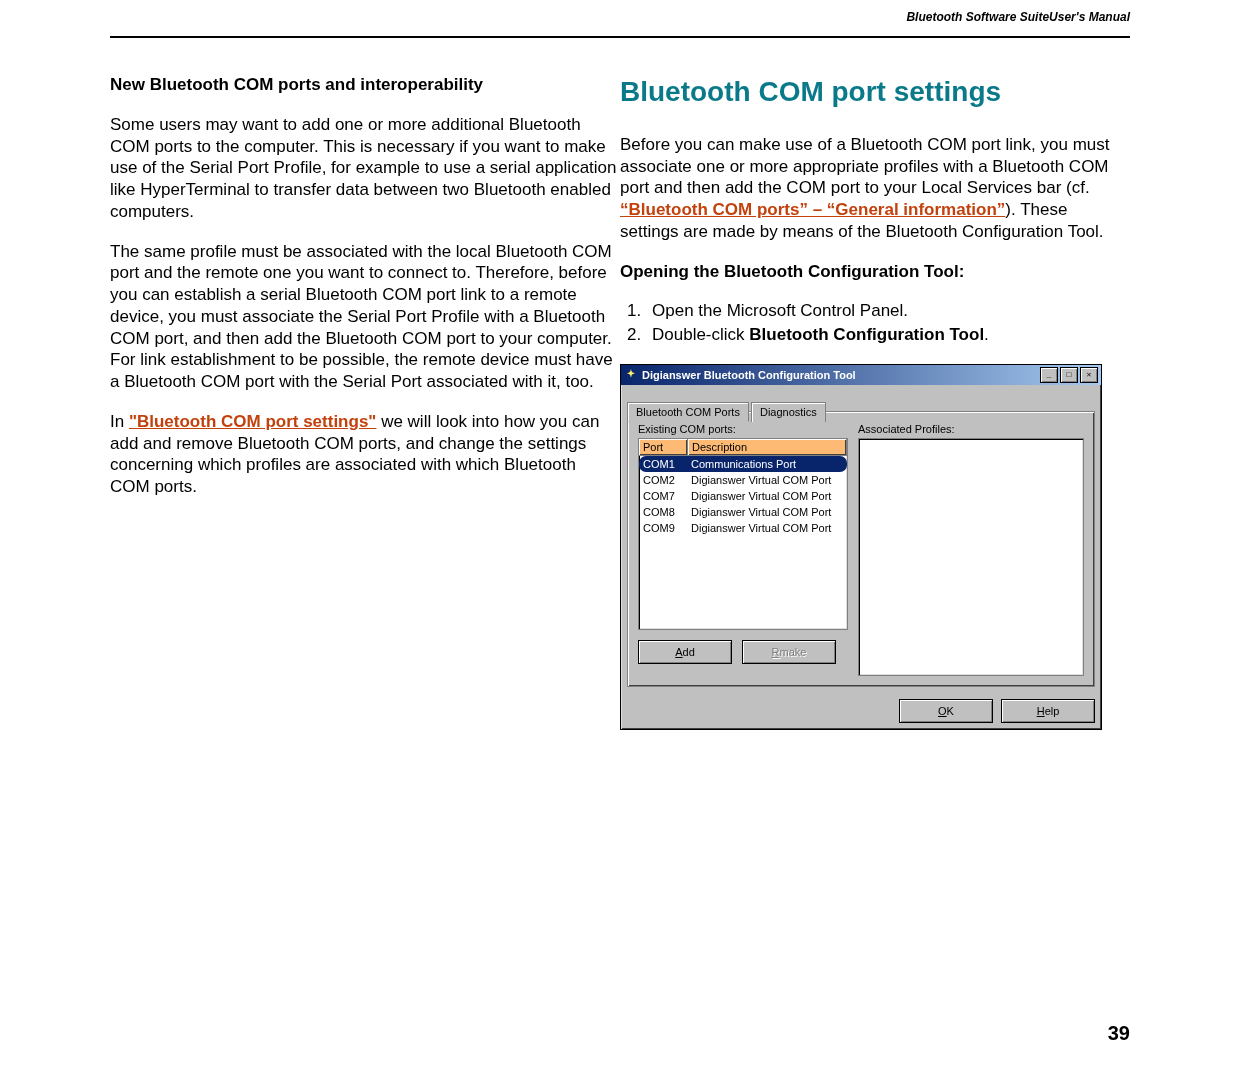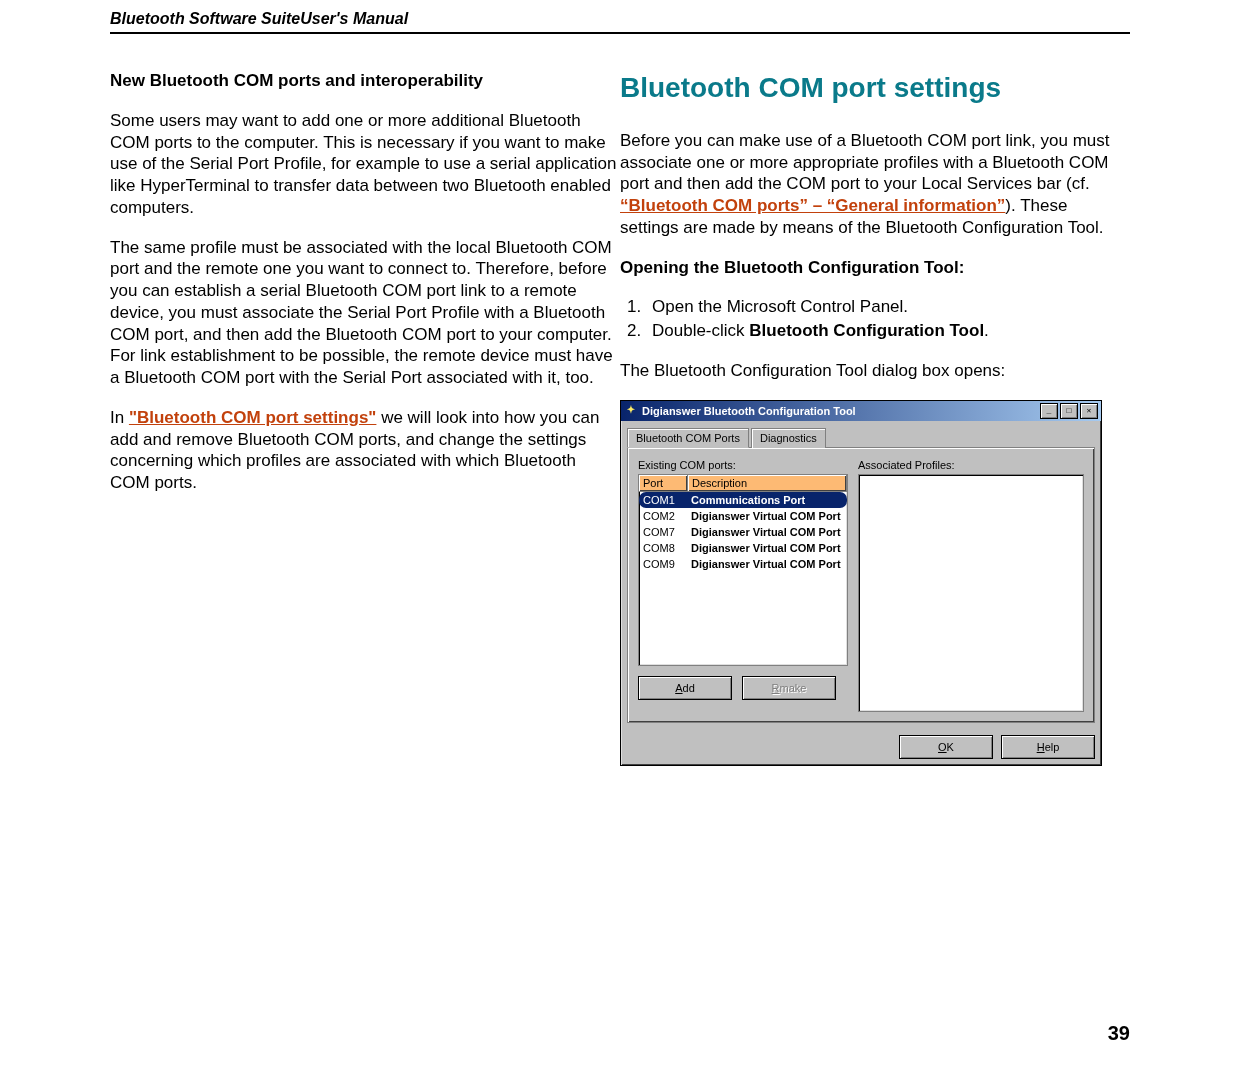--- a/index.html
+++ b/index.html
@@ -18,11 +18,11 @@
   }
   .header {
     display: flex;
-    justify-content: flex-start;
-    font-size: 16px;
+    justify-content: flex-end;
+    font-size: 12px;
     font-weight: bold;
     font-style: italic;
-    padding-bottom: 4px;
+    padding-bottom: 12px;
     border-bottom: 2px solid #000;
     margin-bottom: 36px;
   }

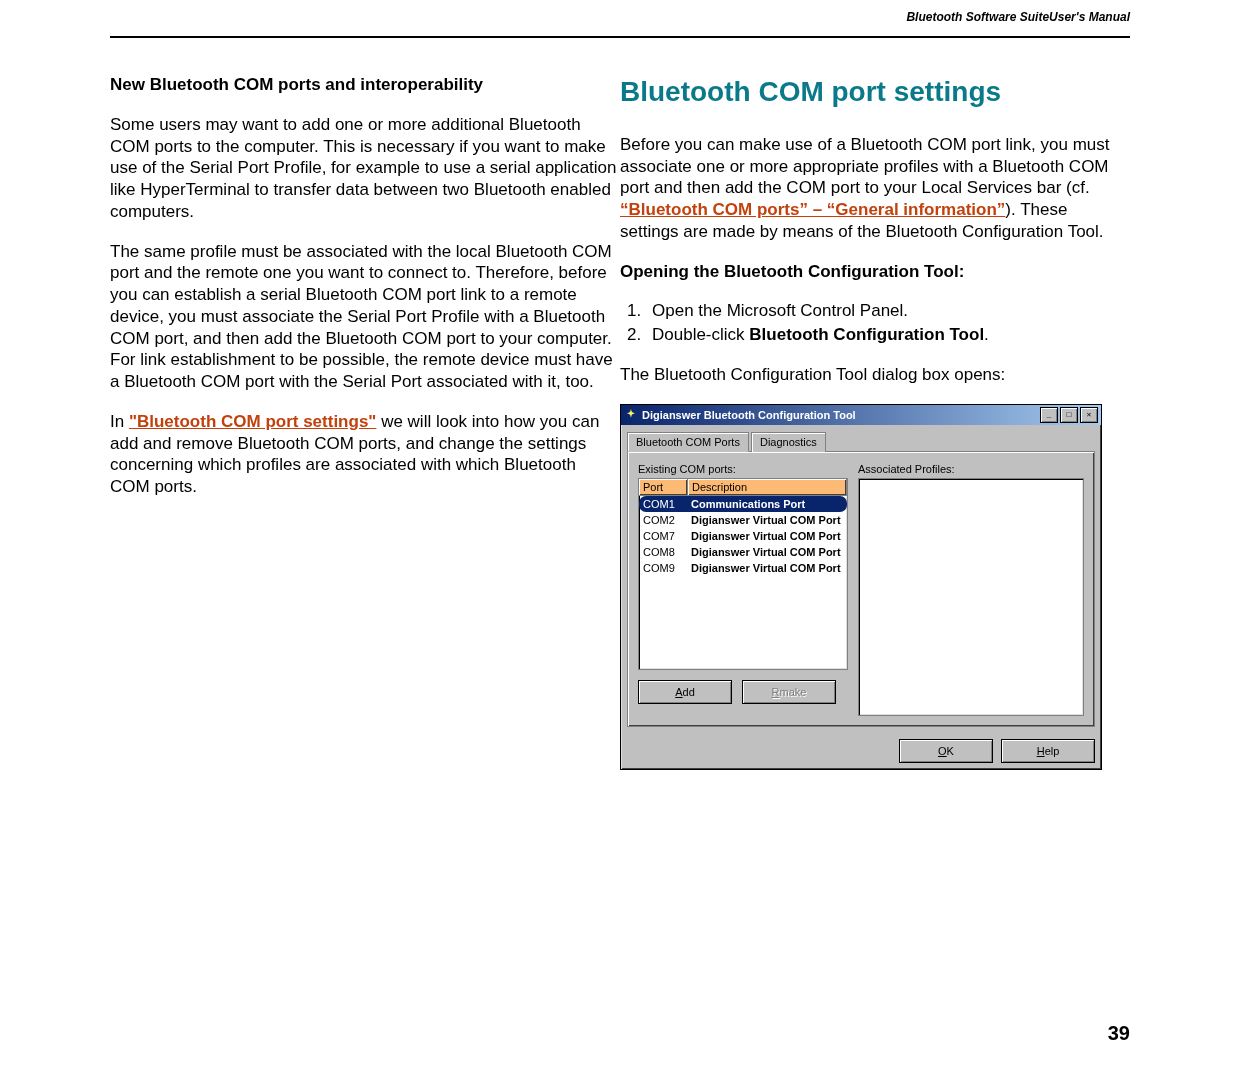--- a/index.html
+++ b/index.html
@@ -261,7 +261,6 @@
           <span>Double-click </span><span class="bold">Bluetooth Configuration Tool</span><span>.</span>
         </li>
       </ol>
-      <div class="para">The Bluetooth Configuration Tool dialog box opens:</div>
 
       <div class="win-dialog">
         <div class="titlebar">

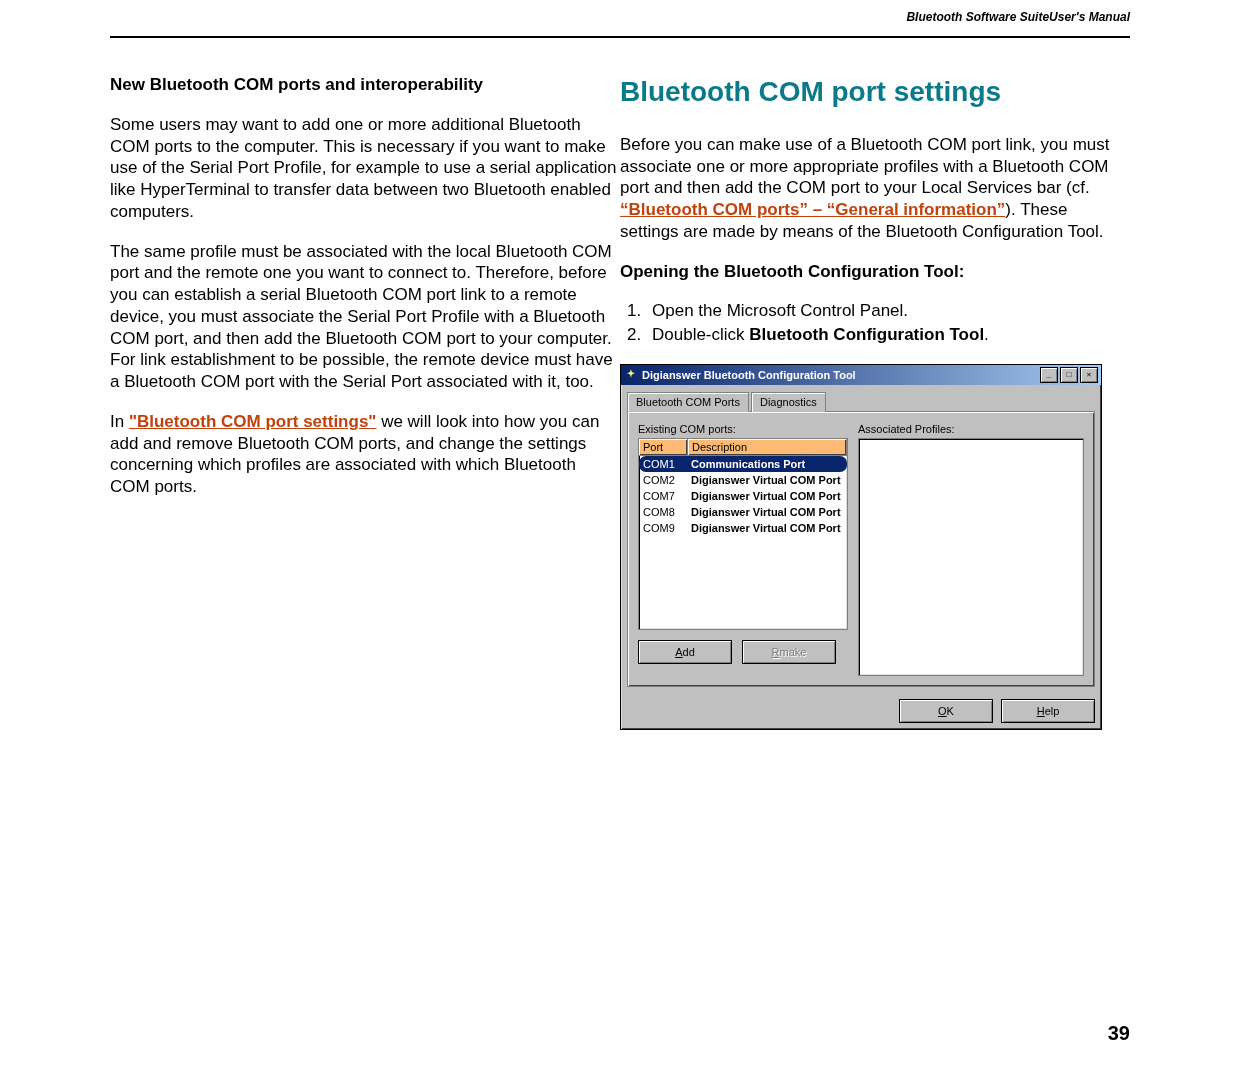--- a/index.html
+++ b/index.html
@@ -124,7 +124,7 @@
   .tabs {
     display: flex;
     position: relative;
-    top: 1px;
+    top: 11px;
     z-index: 2;
   }
   .tab {

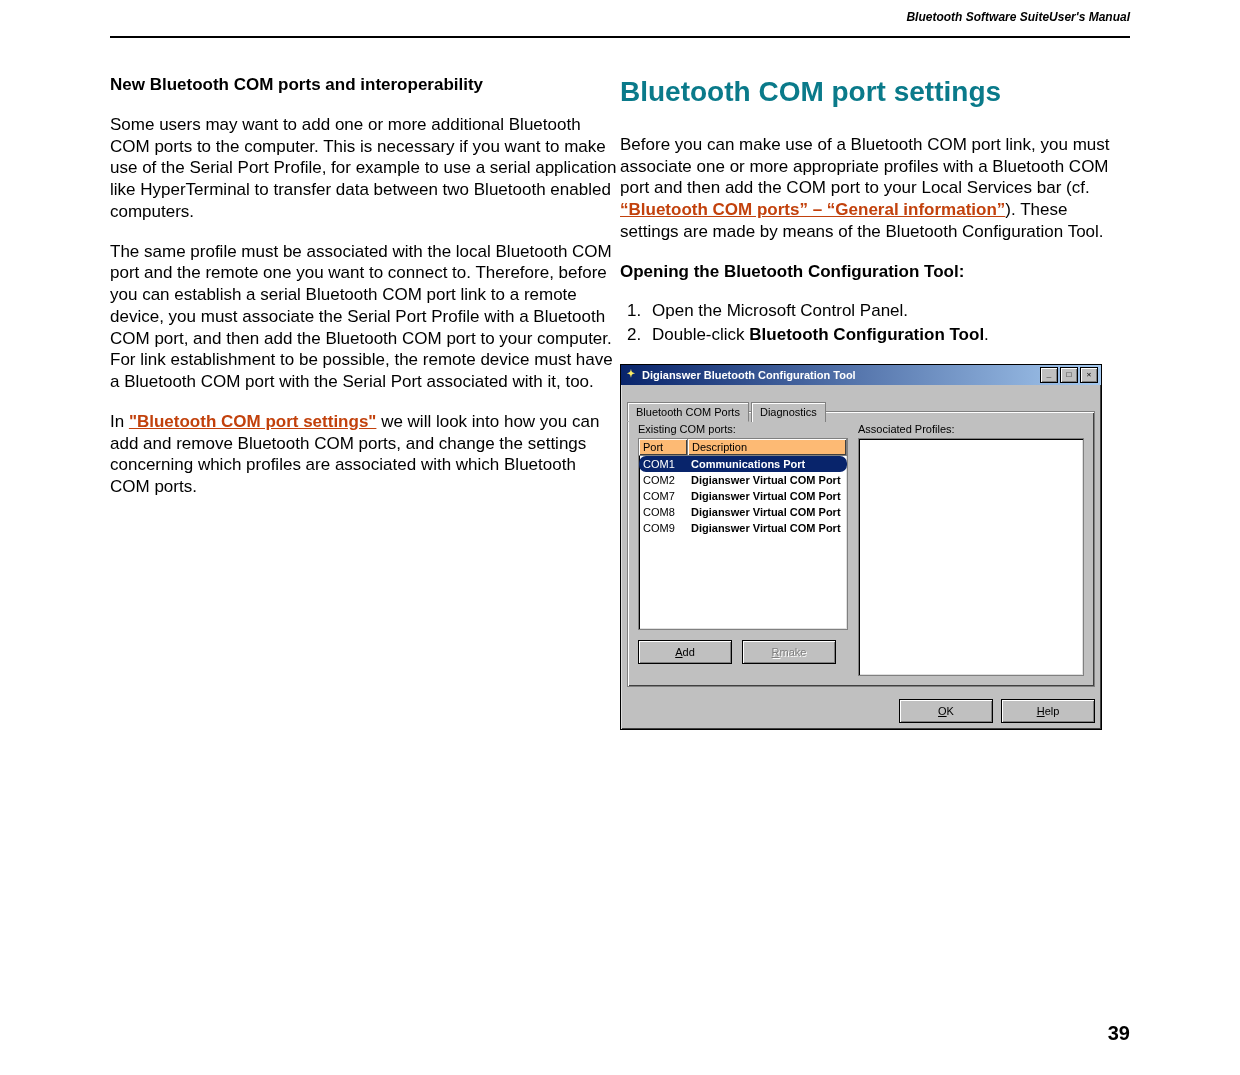--- a/index.html
+++ b/index.html
@@ -198,7 +198,7 @@
     white-space: nowrap;
   }
   .list-cell.port { width: 40px; }
-  .list-cell.desc { flex: 1; font-weight: bold; }
+  .list-cell.desc { flex: 1; }
   .btn-row {
     display: flex;
     gap: 10px;

